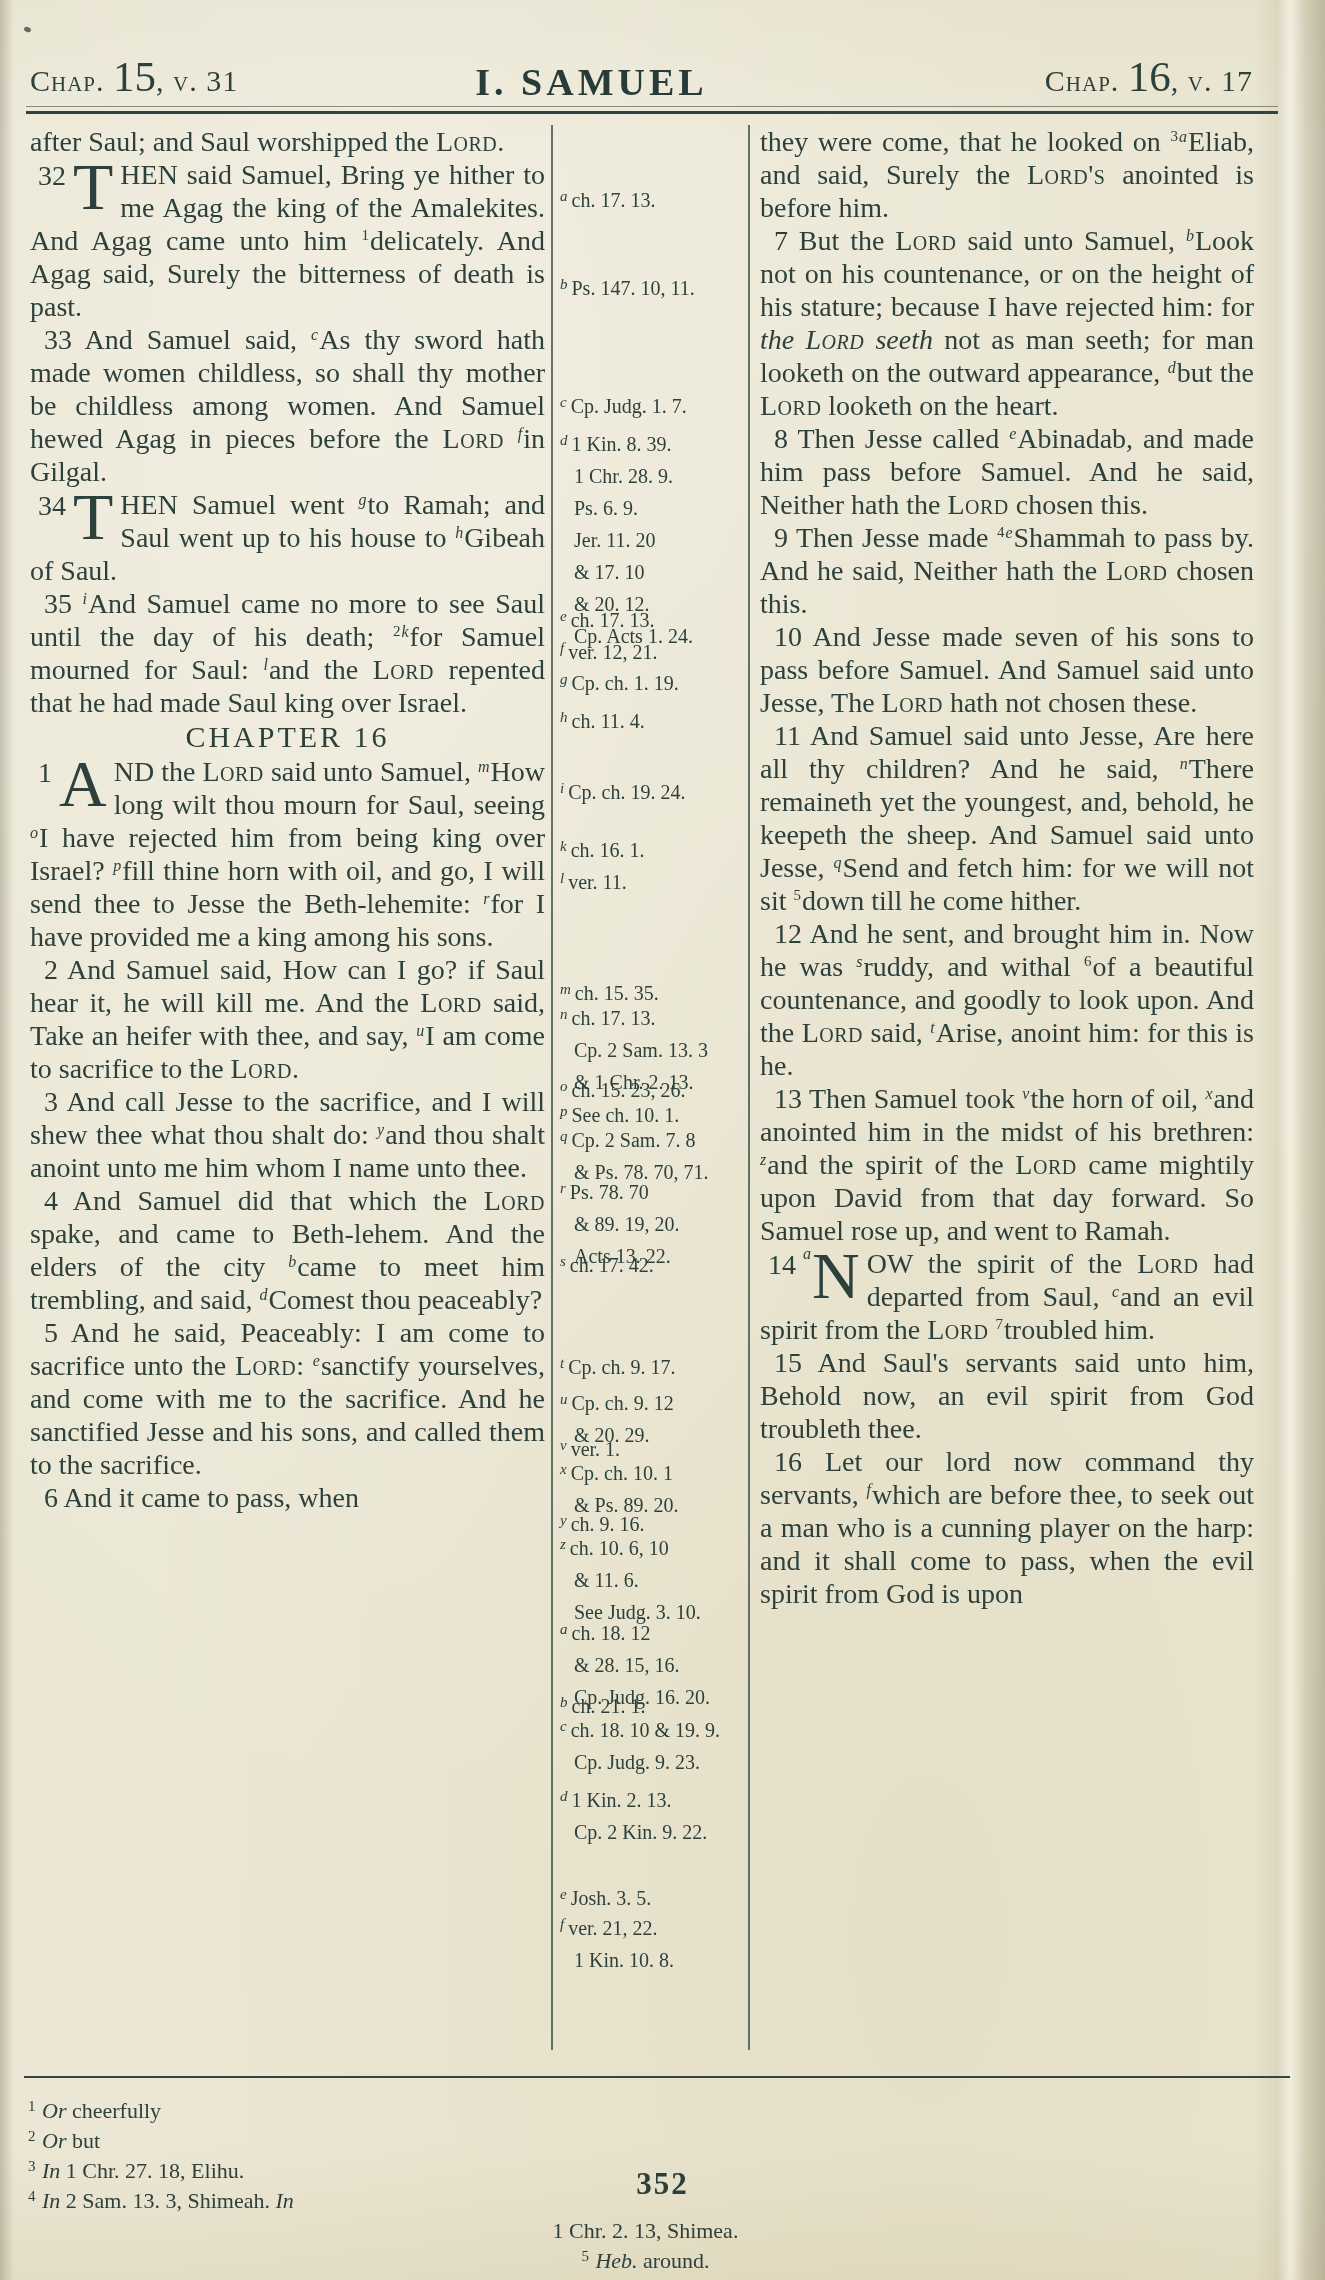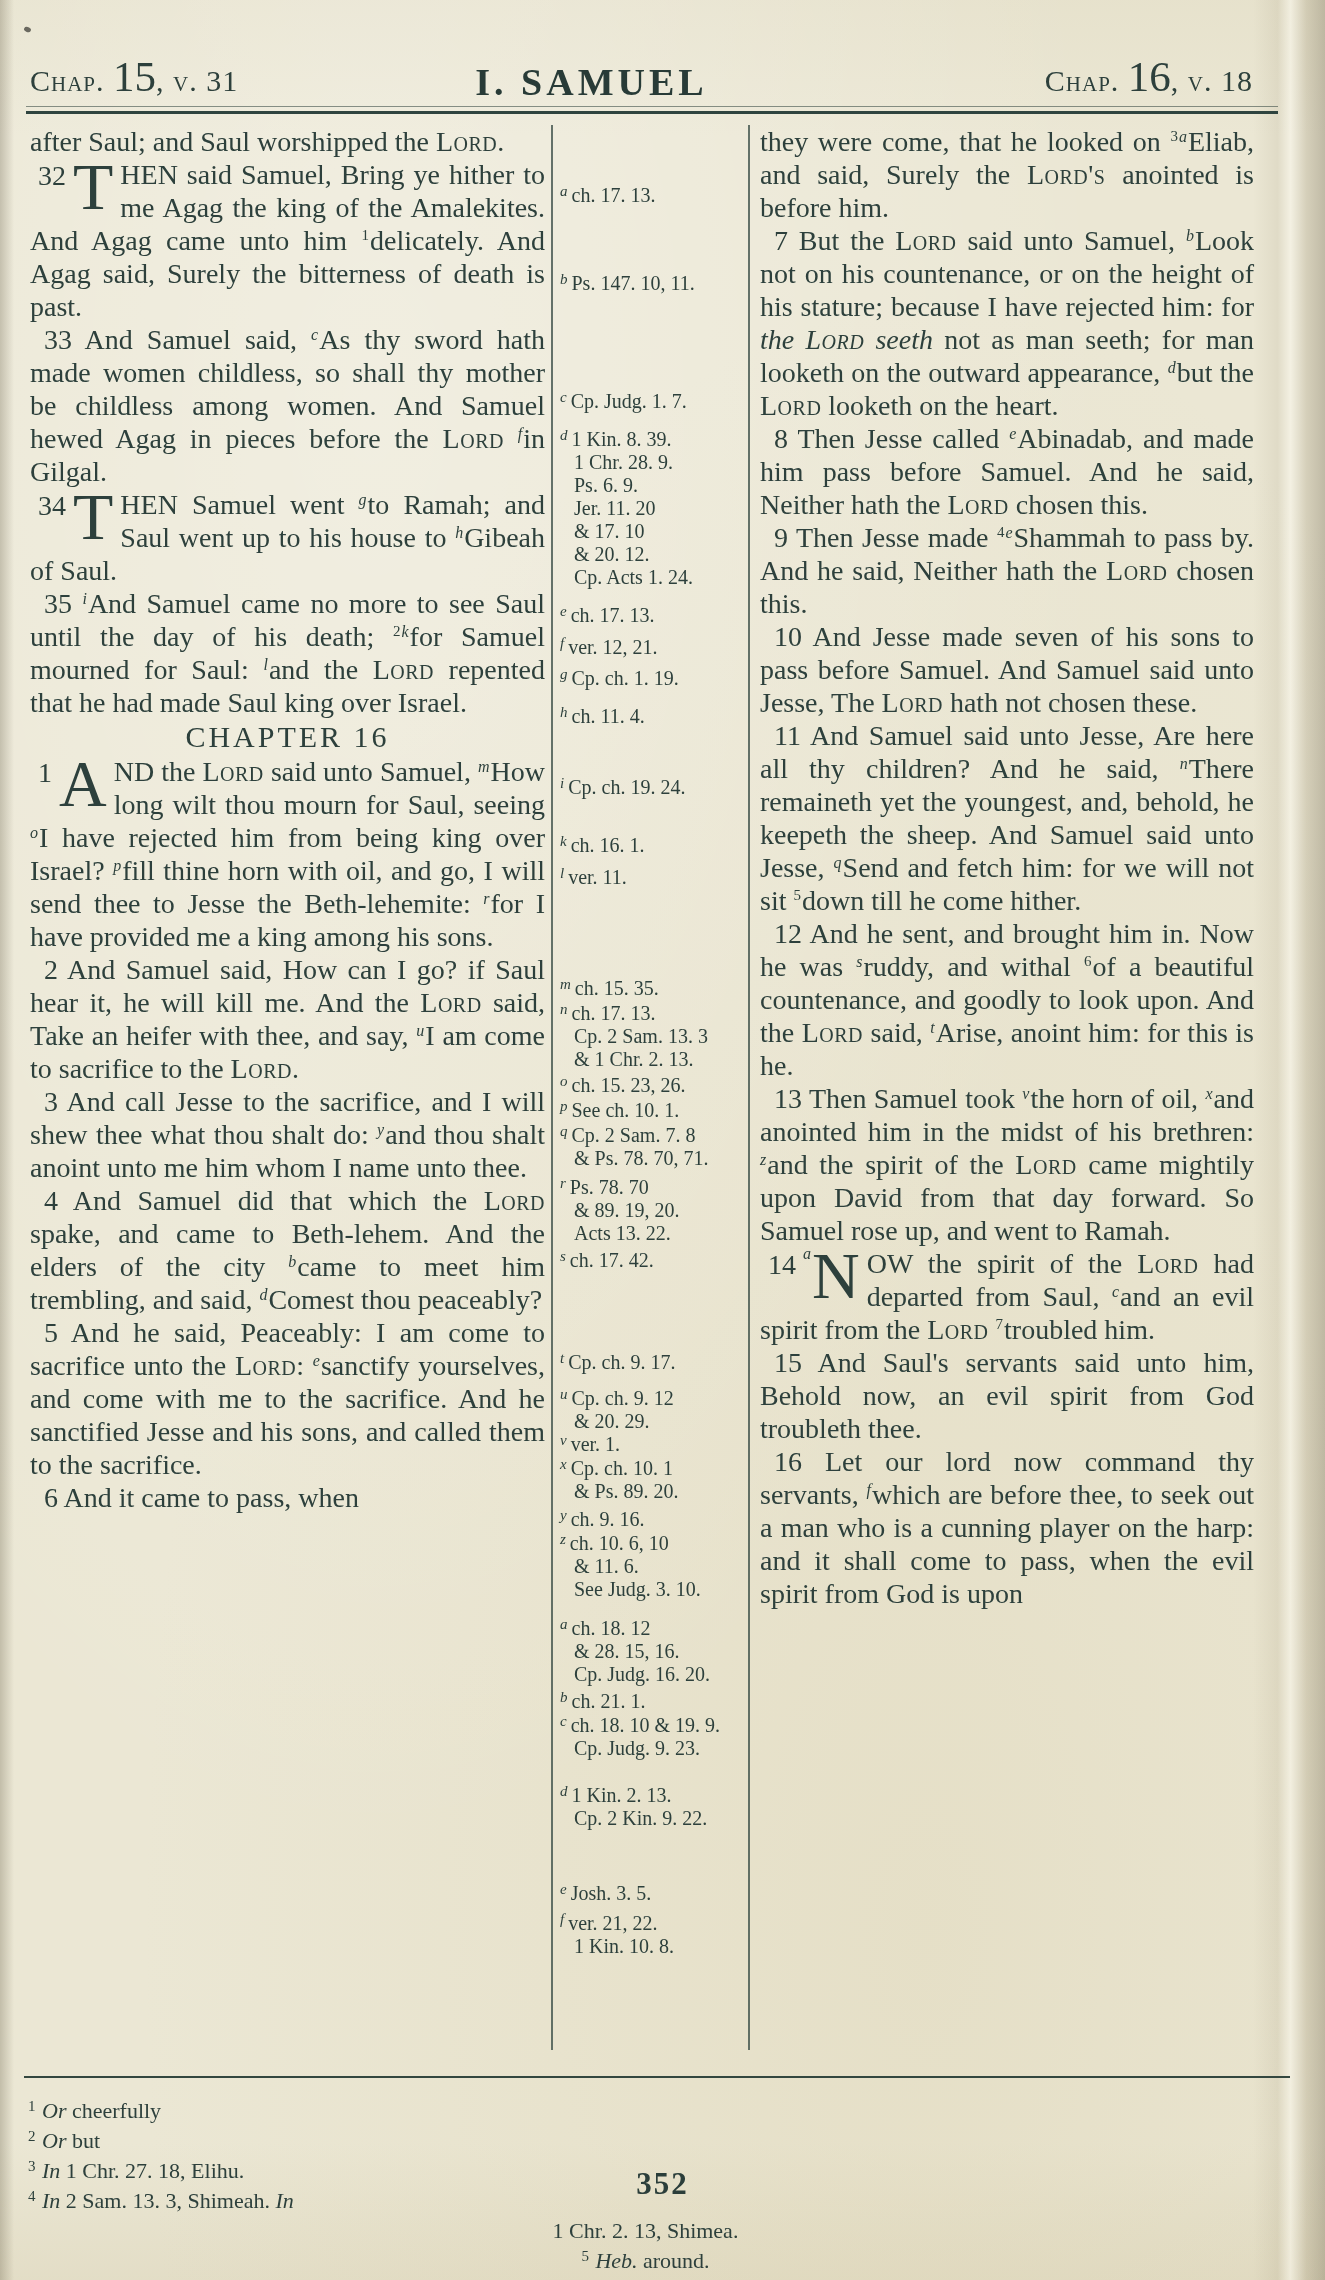--- a/index.html
+++ b/index.html
@@ -76,7 +76,7 @@
   <div class="hdr">
     <span class="hdr-left" id="hdr-left"><span class="hsc">Chap. </span><span class="hnum">15</span><span class="hsc">, v. 31</span></span>
     <span class="hdr-title">I. SAMUEL</span>
-    <span class="hdr-right" id="hdr-right"><span class="hsc">Chap. </span><span class="hnum">16</span><span class="hsc">, v. 18</span></span>
+    <span class="hdr-right" id="hdr-right"><span class="hsc">Chap. </span><span class="hnum">16</span><span class="hsc">, v. 17</span></span>
   </div>
   <div class="rule-double"></div>
 

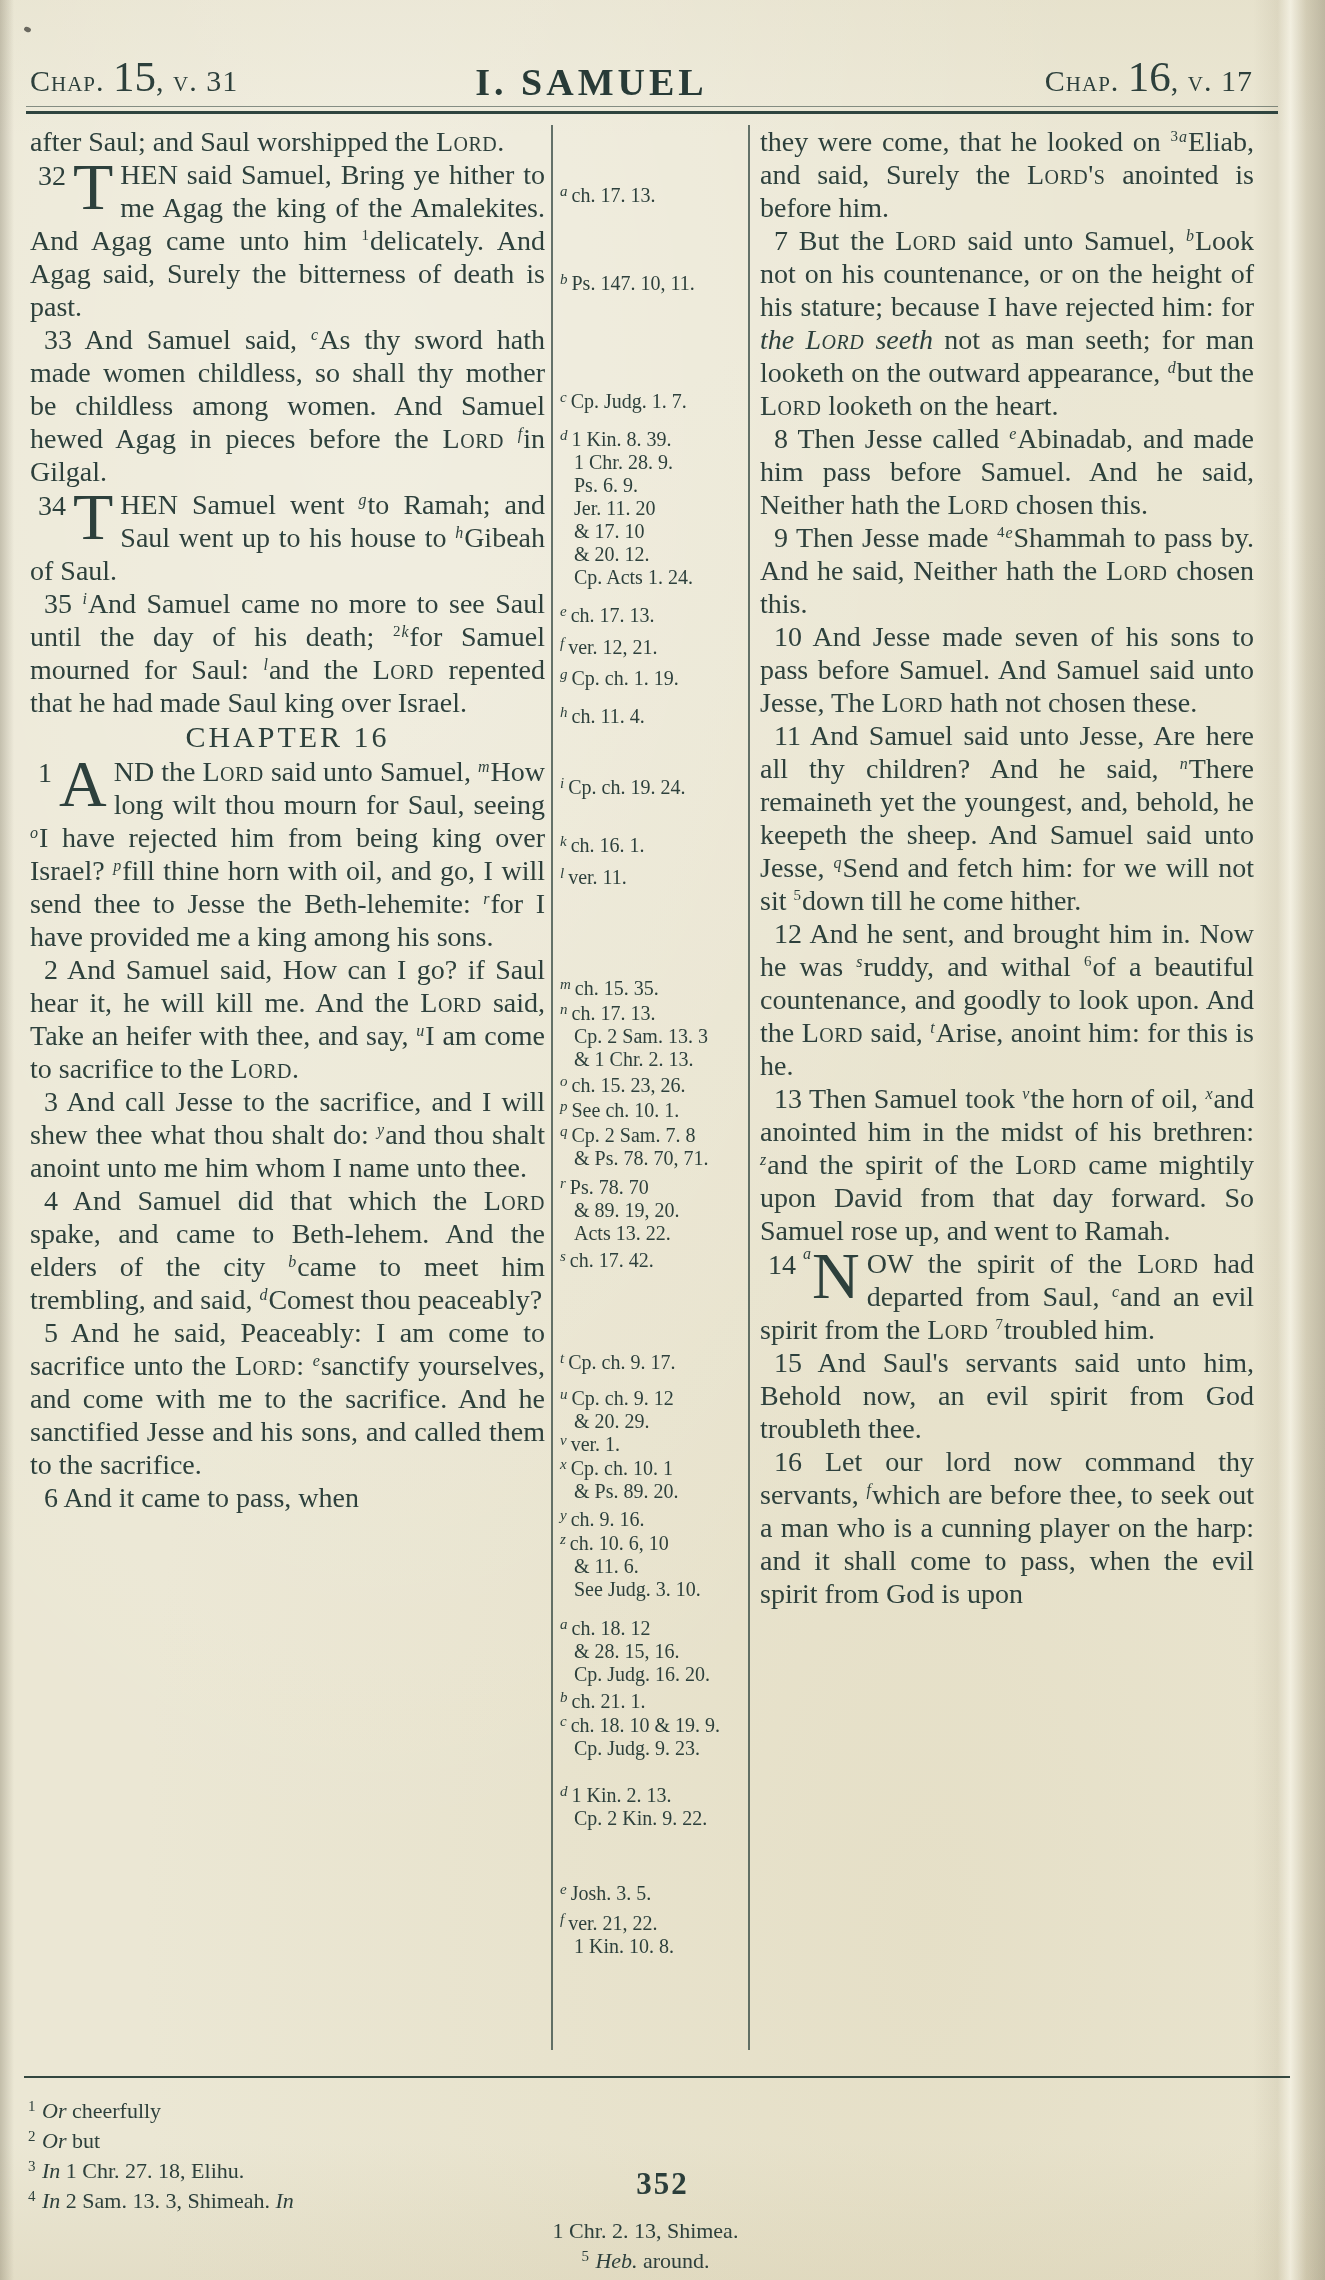--- a/index.html
+++ b/index.html
@@ -50,7 +50,7 @@
   .vrule{position:absolute;top:125px;width:2px;height:1925px;background:rgba(52,72,66,0.75);}
   .vrule.r1{left:551px;}
   .vrule.r2{left:748px;}
-  .col-refs{position:absolute;left:560px;top:125px;width:184px;height:1925px;font-size:20px;line-height:23px;}
+  .col-refs{position:absolute;left:560px;top:125px;width:184px;height:1925px;font-size:20px;line-height:32px;}
   .ref-entry{position:absolute;left:0;width:184px;white-space:nowrap;}
   .ref-entry .ref-letter{font-style:italic;font-size:15px;vertical-align:6px;margin-right:4px;}
   .ref-entry .ref-line{padding-left:14px;}

